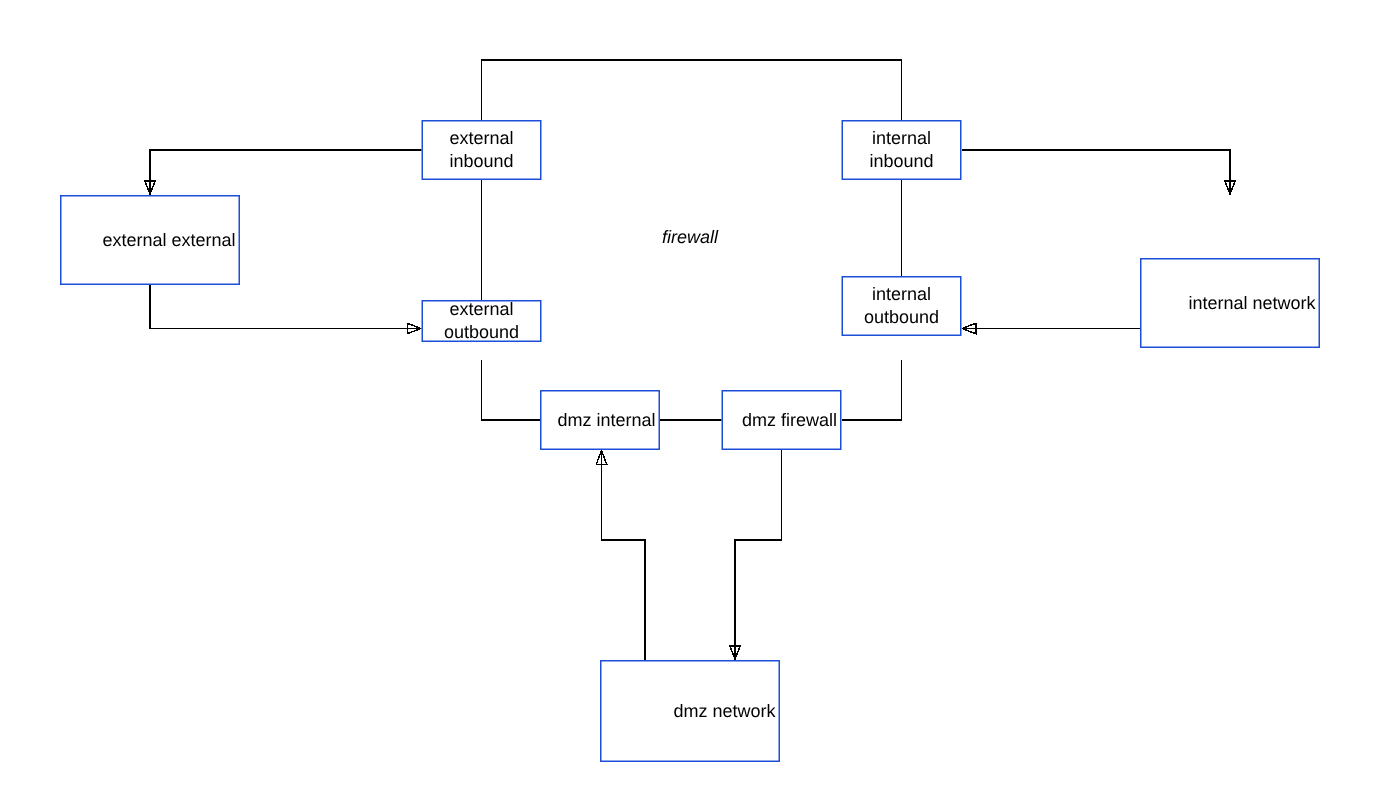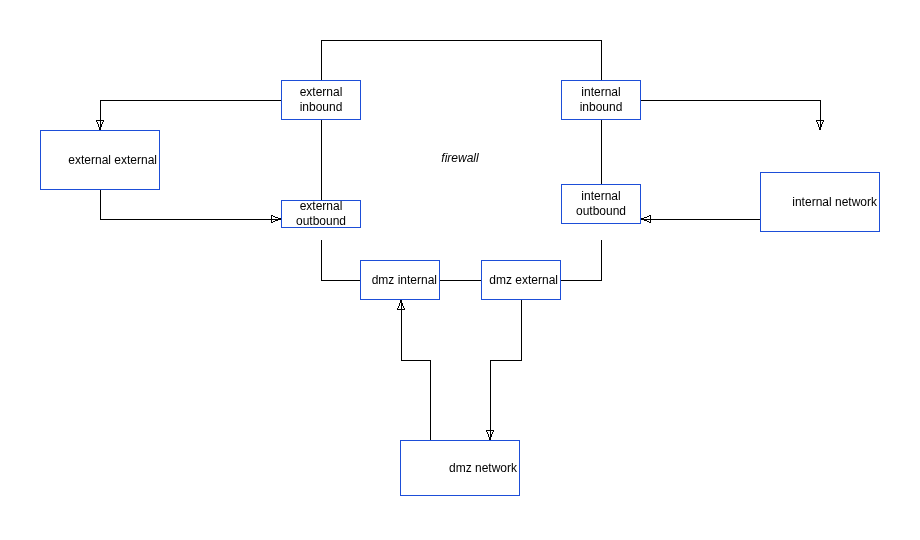--- a/index.html
+++ b/index.html
@@ -112,7 +112,7 @@
   </div>
 
   <div class="node" style="left:481px; top:260px; width:80px; height:40px; white-space:nowrap;">
-    <span>dmz external</span>
+    <span>dmz firewall</span>
   </div>
 
   <div class="node" style="left:400px; top:440px; width:120px; height:56px;">

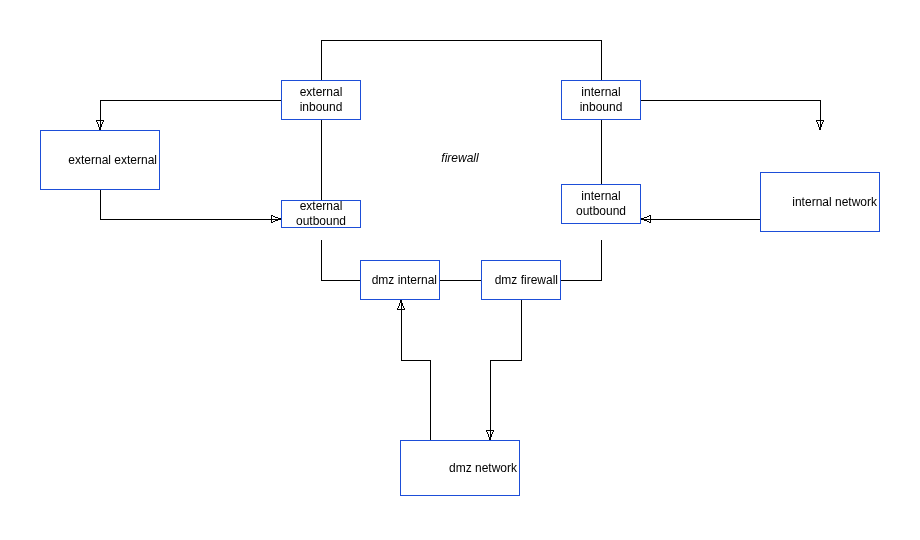--- a/index.html
+++ b/index.html
@@ -115,7 +115,7 @@
     <span>dmz firewall</span>
   </div>
 
-  <div class="node" style="left:400px; top:440px; width:120px; height:56px;">
+  <div class="node" style="left:400px; top:440px; width:120px; height:68px;">
     <span>dmz network</span>
   </div>
 

